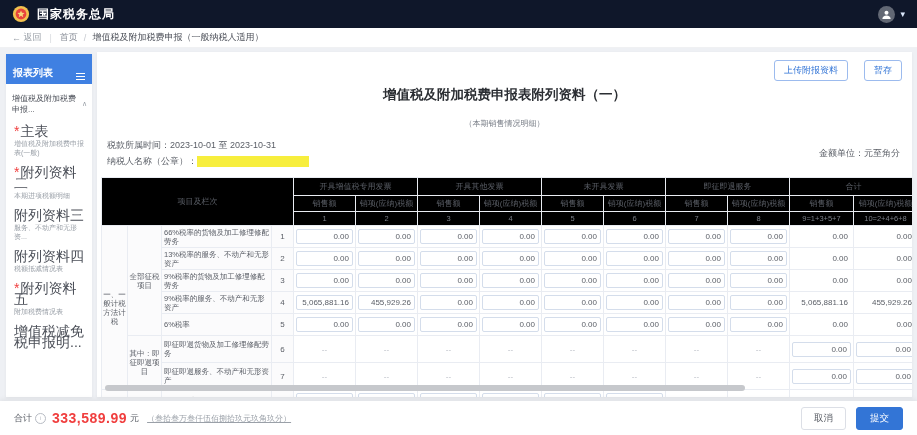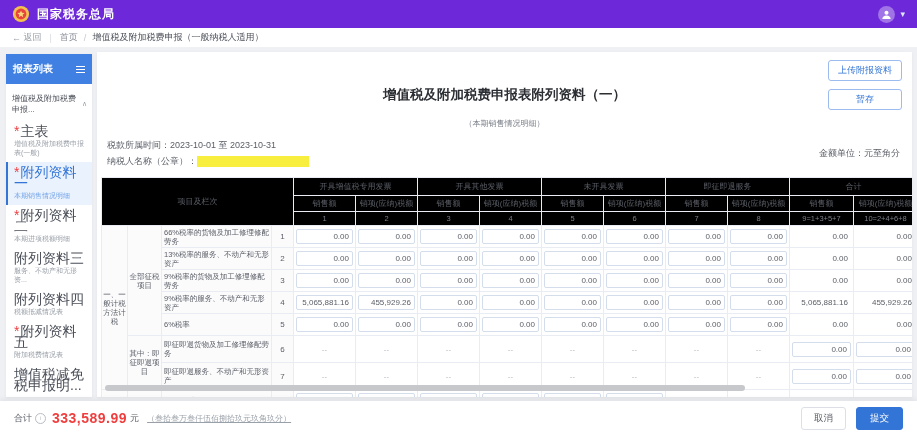--- a/index.html
+++ b/index.html
@@ -7,7 +7,7 @@
        font-family:"Liberation Sans",sans-serif;color:#333;}
 
   
-  .topbar{position:absolute;top:0;left:0;right:0;height:28px;background:#6d28d9;
+  .topbar{position:absolute;top:0;left:0;right:0;height:28px;background:#0f172a;
           display:flex;align-items:center;padding:0 12px;box-sizing:border-box;z-index:30;}
   .logo{width:18px;height:18px;margin-right:7px;flex:none;}
   .brand{color:#fff;font-size:12px;font-weight:bold;letter-spacing:1px;}

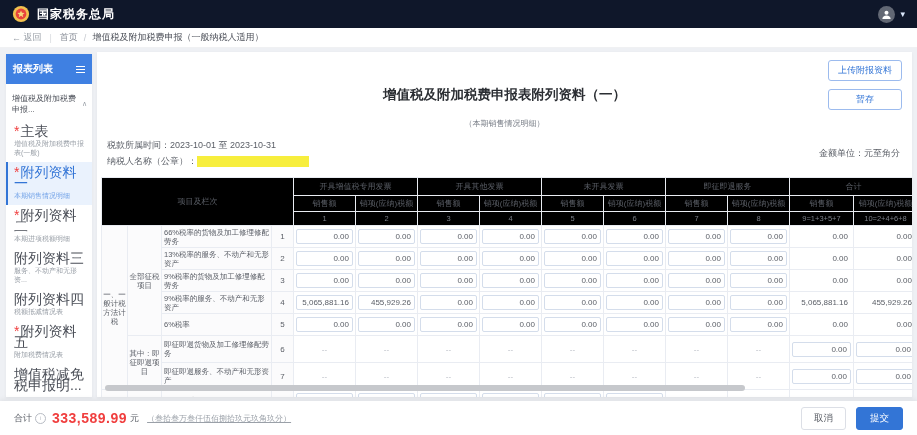--- a/index.html
+++ b/index.html
@@ -29,8 +29,8 @@
   
   .sidebar{position:absolute;left:6px;top:54px;width:86px;bottom:38px;background:#fff;z-index:5;
            box-shadow:0 1px 3px rgba(0,0,0,.05);}
-  .side-head{height:30px;background:#3f80e2;color:#fff;display:flex;align-items:center;
-             justify-content:space-between;padding:12px 7px;box-sizing:border-box;}
+  .side-head{height:30px;background:#3f80e2;color:#fff;display:flex;align-items:flex-end;
+             justify-content:space-between;padding:4px 7px;box-sizing:border-box;}
   .side-head-title{font-size:10px;font-weight:bold;}
   .burger{width:9px;height:7px;background:linear-gradient(#fff 1px,transparent 1px,transparent 3px,#fff 3px,#fff 4px,transparent 4px,transparent 6px,#fff 6px);}
   .side-group{display:flex;align-items:center;justify-content:space-between;

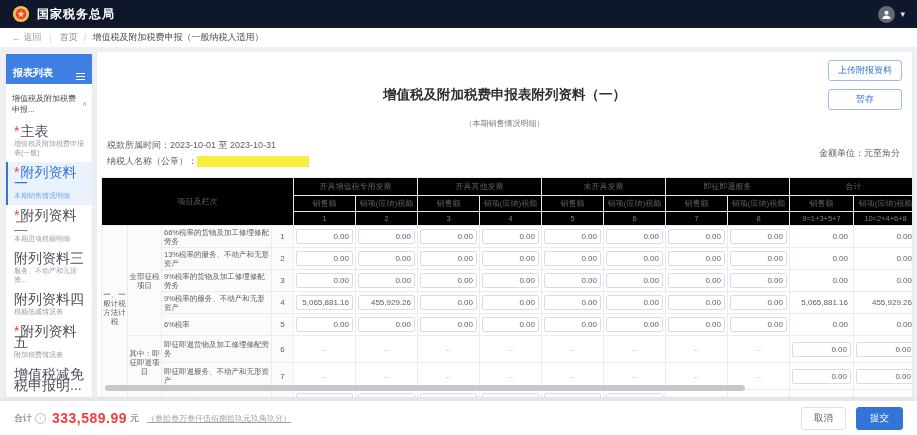--- a/index.html
+++ b/index.html
@@ -47,7 +47,7 @@
   
   .card{position:absolute;left:97px;right:5px;top:52px;bottom:38px;background:#fff;
         overflow:hidden;box-shadow:0 1px 3px rgba(0,0,0,.05);}
-  .card-actions{position:absolute;top:8px;right:10px;display:flex;gap:8px;flex-direction:column;}
+  .card-actions{position:absolute;top:8px;right:10px;display:flex;gap:16px;}
   .btn-outline{background:#fff;border:1px solid #9cbbee;color:#3375d6;font-size:9px;
                padding:3px 9px;border-radius:3px;cursor:pointer;font-family:inherit;}
   .form-title{text-align:center;font-size:13.5px;font-weight:bold;color:#2b2e33;margin-top:34px;}

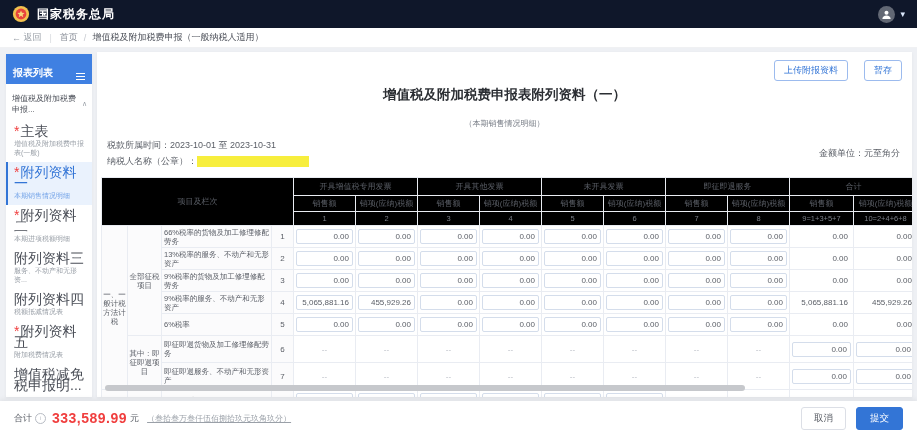--- a/index.html
+++ b/index.html
@@ -141,10 +141,6 @@
         <div class="side-item-title"><span class="req">*</span>主表</div>
         <div class="side-item-sub">增值税及附加税费申报表(一般)</div>
       </div>
-      <div class="side-item active">
-        <div class="side-item-title"><span class="req">*</span>附列资料一</div>
-        <div class="side-item-sub">本期销售情况明细</div>
-      </div>
       <div class="side-item">
         <div class="side-item-title"><span class="req">*</span>附列资料二</div>
         <div class="side-item-sub">本期进项税额明细</div>

